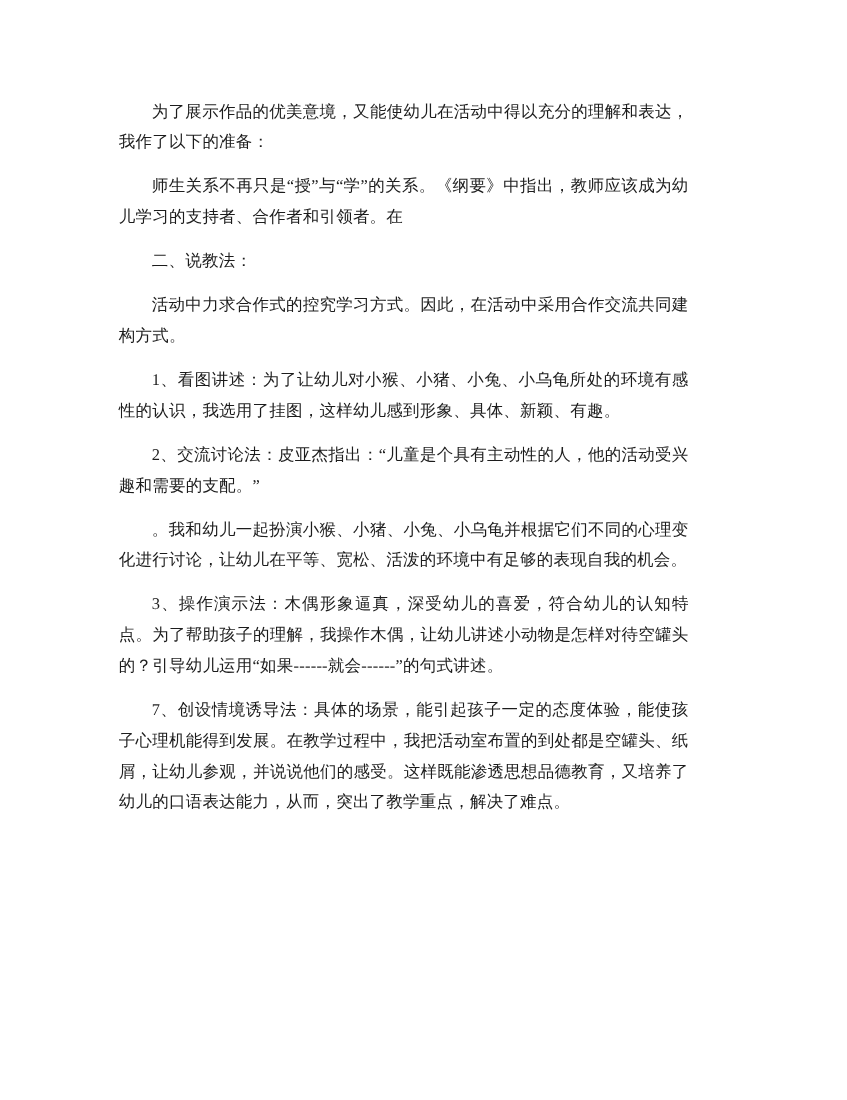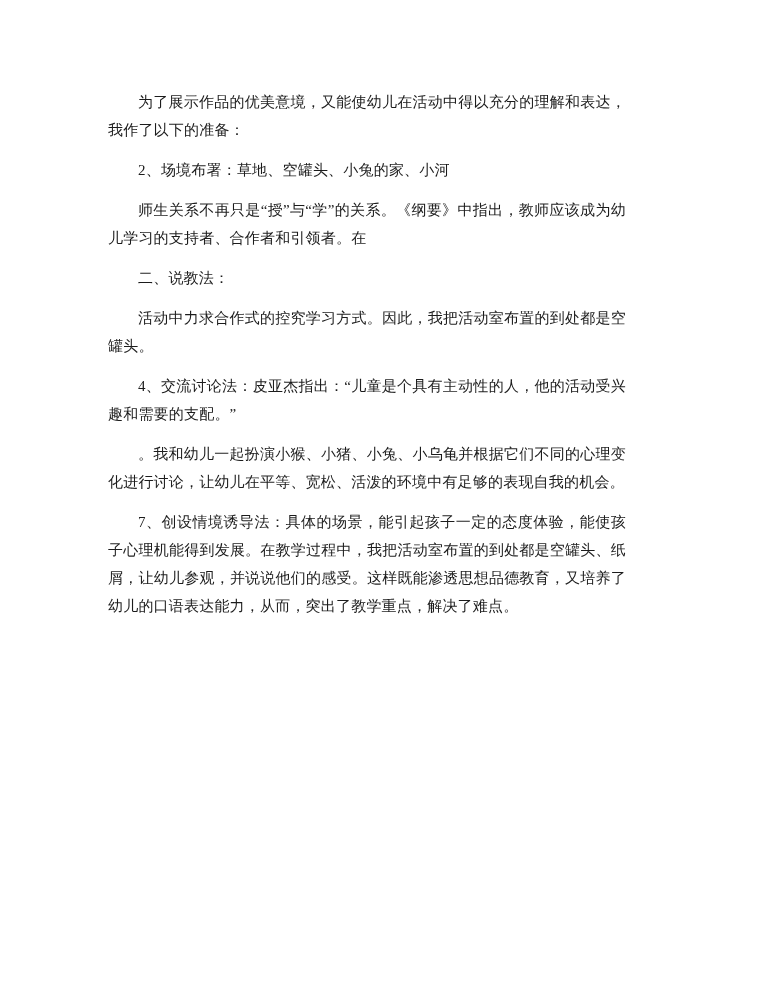--- a/index.html
+++ b/index.html
@@ -39,7 +39,6 @@
 <main class="page">
   <div>
       <p class="para">为了展示作品的优美意境，又能使幼儿在活动中得以充分的理解和表达，我作了以下的准备：</p>
-      <p class="para">2、场境布署：草地、空罐头、小兔的家、小河</p>
       <p class="para">师生关系不再只是“授”与“学”的关系。《纲要》中指出，教师应该成为幼儿学习的支持者、合作者和引领者。在</p>
       <p class="para">二、说教法：</p>
       <p class="para">活动中力求合作式的控究学习方式。因此，我把活动室布置的到处都是空罐头。</p>

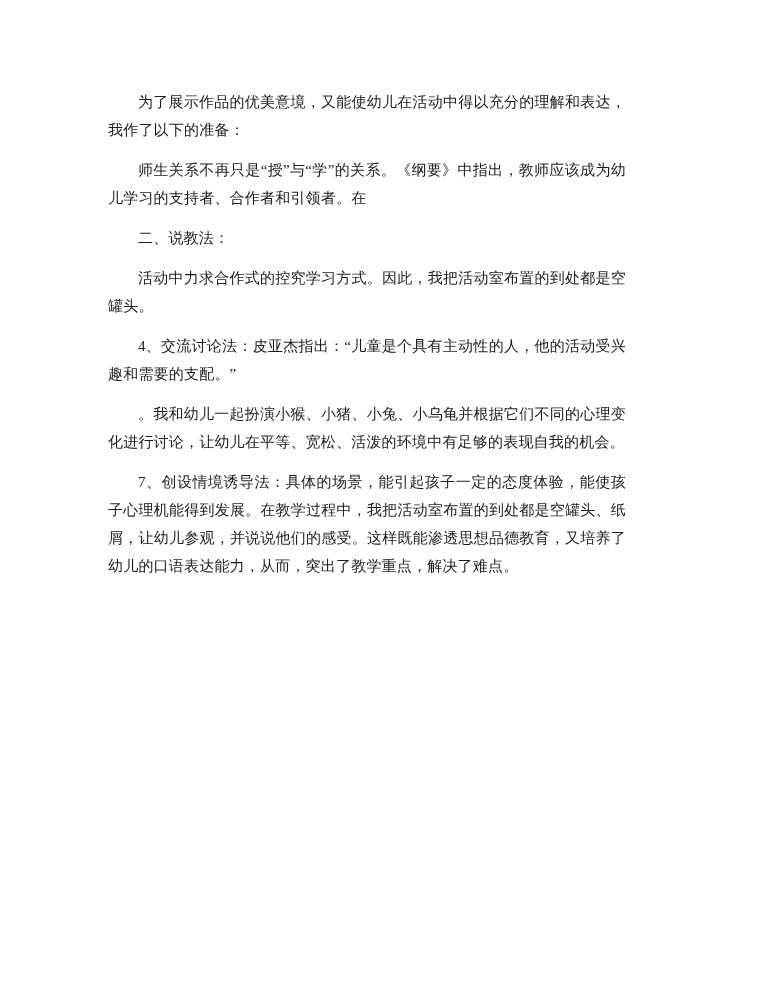--- a/index.html
+++ b/index.html
@@ -41,7 +41,7 @@
       <p class="para">为了展示作品的优美意境，又能使幼儿在活动中得以充分的理解和表达，我作了以下的准备：</p>
       <p class="para">师生关系不再只是“授”与“学”的关系。《纲要》中指出，教师应该成为幼儿学习的支持者、合作者和引领者。在</p>
       <p class="para">二、说教法：</p>
-      <p class="para">活动中力求合作式的控究学习方式。因此，我把活动室布置的到处都是空罐头。</p>
+      <p class="para">活动中力求合作式的控究学习方式。因此，在活动中采用合作交流共同建构方式。</p>
       <p class="para">4、交流讨论法：皮亚杰指出：“儿童是个具有主动性的人，他的活动受兴趣和需要的支配。”</p>
       <p class="para">。我和幼儿一起扮演小猴、小猪、小兔、小乌龟并根据它们不同的心理变化进行讨论，让幼儿在平等、宽松、活泼的环境中有足够的表现自我的机会。</p>
       <p class="para">7、创设情境诱导法：具体的场景，能引起孩子一定的态度体验，能使孩子心理机能得到发展。在教学过程中，我把活动室布置的到处都是空罐头、纸屑，让幼儿参观，并说说他们的感受。这样既能渗透思想品德教育，又培养了幼儿的口语表达能力，从而，突出了教学重点，解决了难点。</p>

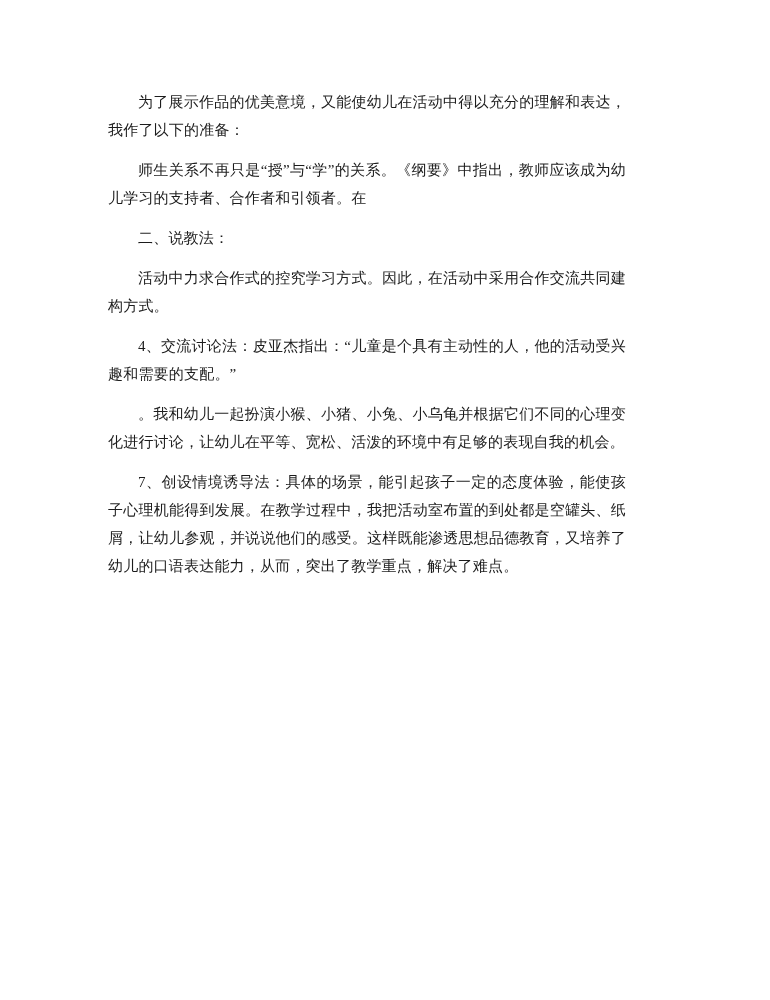--- a/index.html
+++ b/index.html
@@ -42,6 +42,7 @@
       <p class="para">师生关系不再只是“授”与“学”的关系。《纲要》中指出，教师应该成为幼儿学习的支持者、合作者和引领者。在</p>
       <p class="para">二、说教法：</p>
       <p class="para">活动中力求合作式的控究学习方式。因此，在活动中采用合作交流共同建构方式。</p>
+      <p class="para">1、看图讲述：为了让幼儿对小猴、小猪、小兔、小乌龟所处的环境有感性的认识，我选用了挂图，这样幼儿感到形象、具体、新颖、有趣。</p>
       <p class="para">4、交流讨论法：皮亚杰指出：“儿童是个具有主动性的人，他的活动受兴趣和需要的支配。”</p>
       <p class="para">。我和幼儿一起扮演小猴、小猪、小兔、小乌龟并根据它们不同的心理变化进行讨论，让幼儿在平等、宽松、活泼的环境中有足够的表现自我的机会。</p>
       <p class="para">7、创设情境诱导法：具体的场景，能引起孩子一定的态度体验，能使孩子心理机能得到发展。在教学过程中，我把活动室布置的到处都是空罐头、纸屑，让幼儿参观，并说说他们的感受。这样既能渗透思想品德教育，又培养了幼儿的口语表达能力，从而，突出了教学重点，解决了难点。</p>

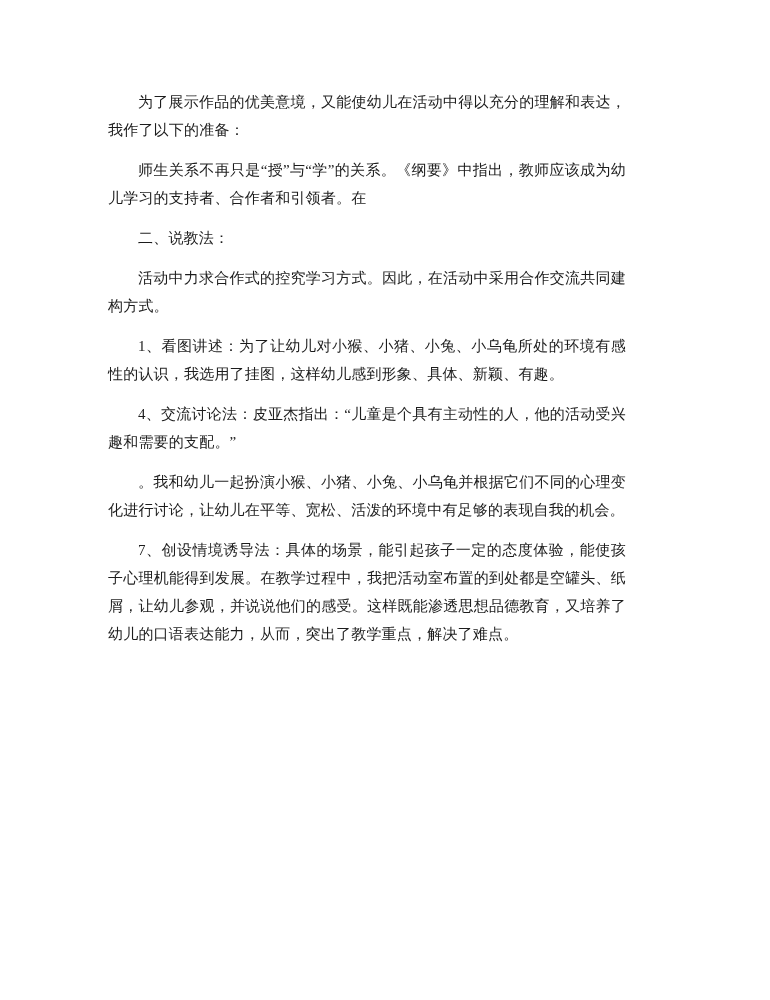--- a/index.html
+++ b/index.html
@@ -43,7 +43,7 @@
       <p class="para">二、说教法：</p>
       <p class="para">活动中力求合作式的控究学习方式。因此，在活动中采用合作交流共同建构方式。</p>
       <p class="para">1、看图讲述：为了让幼儿对小猴、小猪、小兔、小乌龟所处的环境有感性的认识，我选用了挂图，这样幼儿感到形象、具体、新颖、有趣。</p>
-      <p class="para">4、交流讨论法：皮亚杰指出：“儿童是个具有主动性的人，他的活动受兴趣和需要的支配。”</p>
+      <p class="para">2、交流讨论法：皮亚杰指出：“儿童是个具有主动性的人，他的活动受兴趣和需要的支配。”</p>
       <p class="para">。我和幼儿一起扮演小猴、小猪、小兔、小乌龟并根据它们不同的心理变化进行讨论，让幼儿在平等、宽松、活泼的环境中有足够的表现自我的机会。</p>
       <p class="para">7、创设情境诱导法：具体的场景，能引起孩子一定的态度体验，能使孩子心理机能得到发展。在教学过程中，我把活动室布置的到处都是空罐头、纸屑，让幼儿参观，并说说他们的感受。这样既能渗透思想品德教育，又培养了幼儿的口语表达能力，从而，突出了教学重点，解决了难点。</p>
     </div>

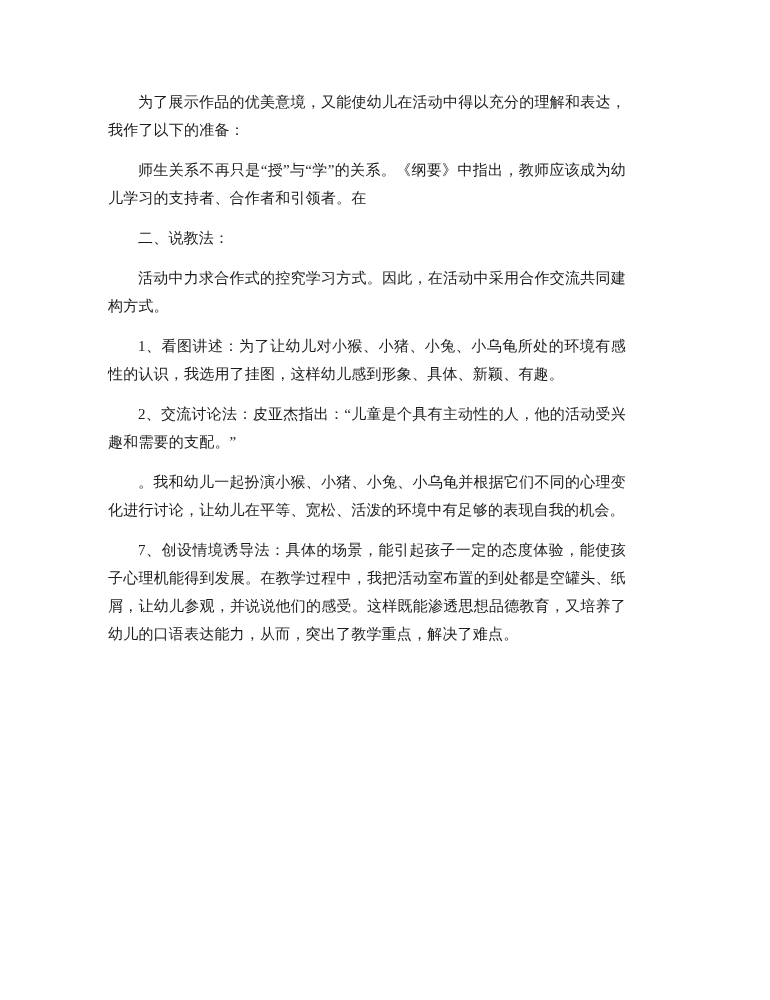--- a/index.html
+++ b/index.html
@@ -45,6 +45,7 @@
       <p class="para">1、看图讲述：为了让幼儿对小猴、小猪、小兔、小乌龟所处的环境有感性的认识，我选用了挂图，这样幼儿感到形象、具体、新颖、有趣。</p>
       <p class="para">2、交流讨论法：皮亚杰指出：“儿童是个具有主动性的人，他的活动受兴趣和需要的支配。”</p>
       <p class="para">。我和幼儿一起扮演小猴、小猪、小兔、小乌龟并根据它们不同的心理变化进行讨论，让幼儿在平等、宽松、活泼的环境中有足够的表现自我的机会。</p>
+      <p class="para">3、操作演示法：木偶形象逼真，深受幼儿的喜爱，符合幼儿的认知特点。为了帮助孩子的理解，我操作木偶，让幼儿讲述小动物是怎样对待空罐头的？引导幼儿运用“如果------就会------”的句式讲述。</p>
       <p class="para">7、创设情境诱导法：具体的场景，能引起孩子一定的态度体验，能使孩子心理机能得到发展。在教学过程中，我把活动室布置的到处都是空罐头、纸屑，让幼儿参观，并说说他们的感受。这样既能渗透思想品德教育，又培养了幼儿的口语表达能力，从而，突出了教学重点，解决了难点。</p>
     </div>
 </main>

